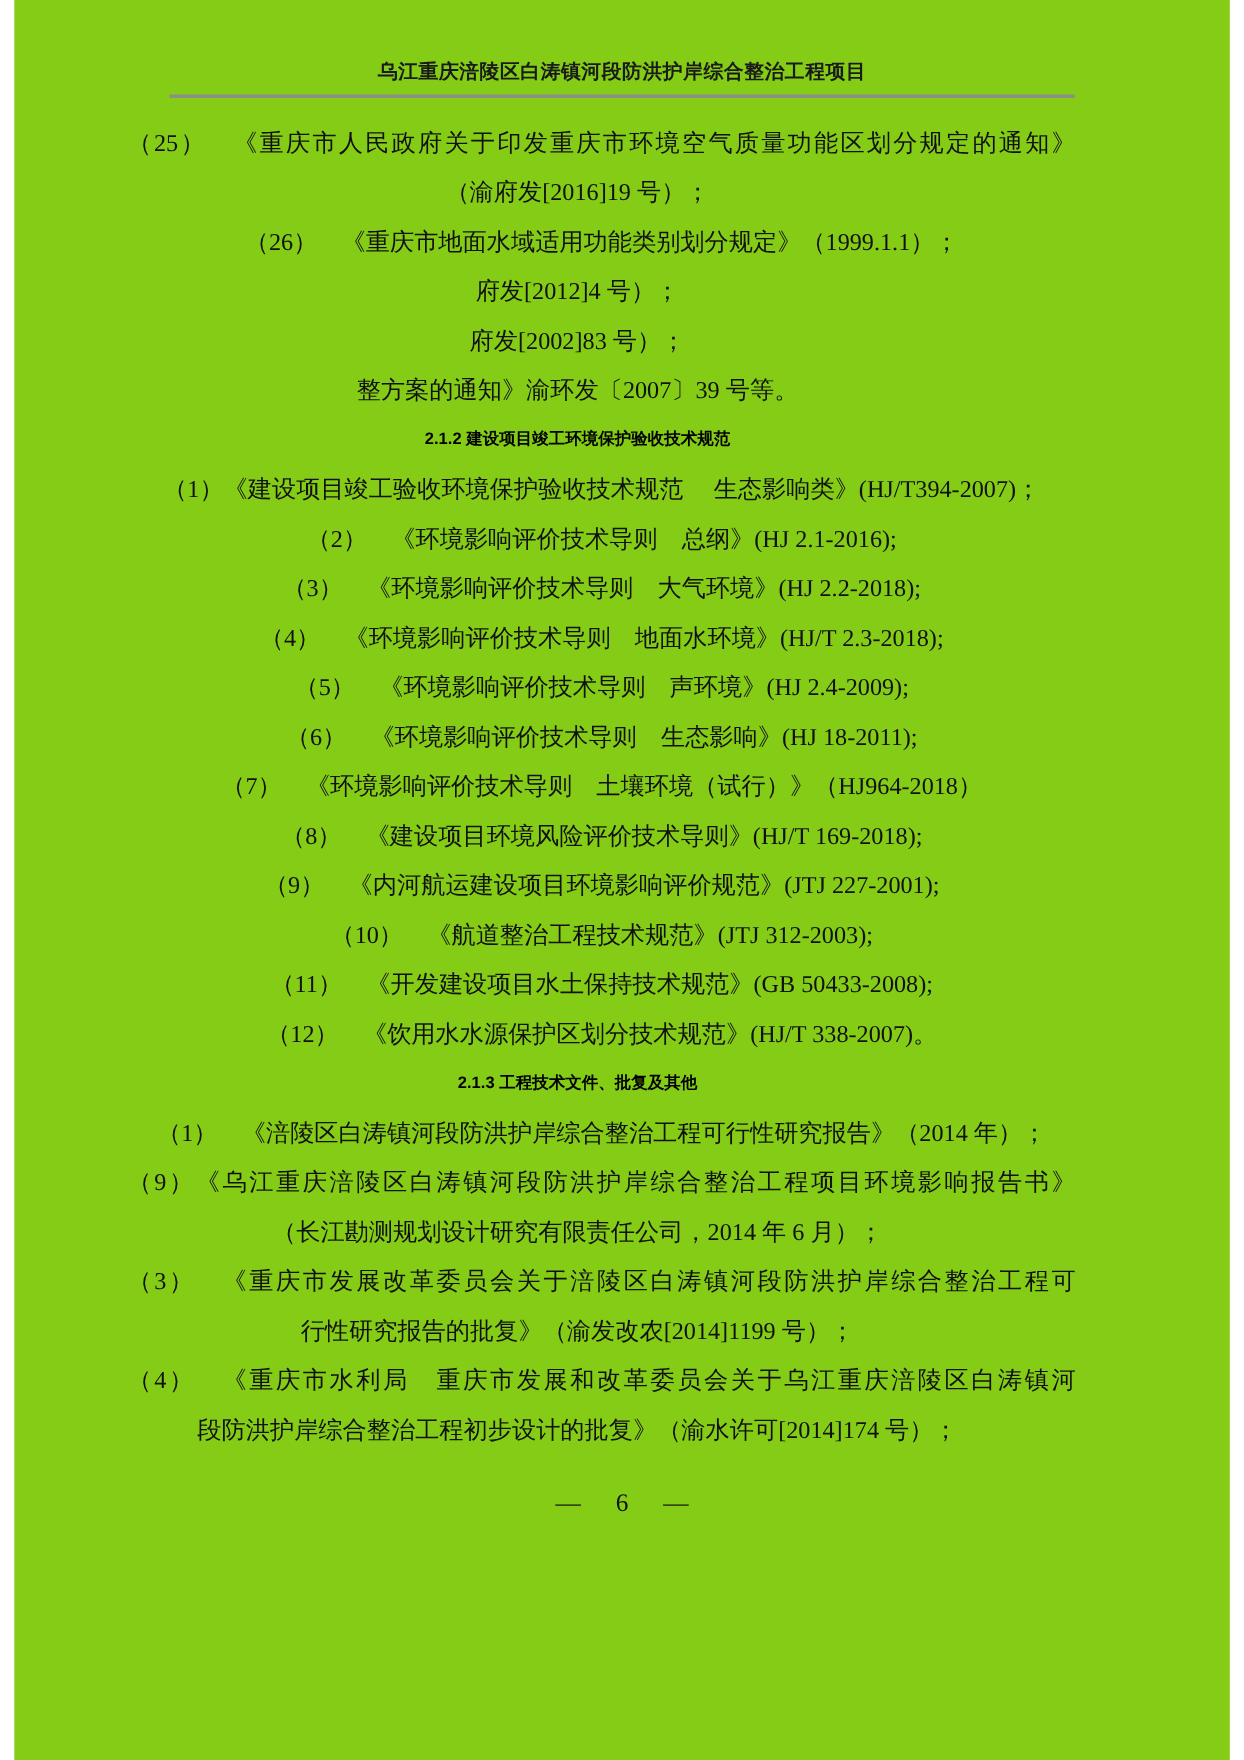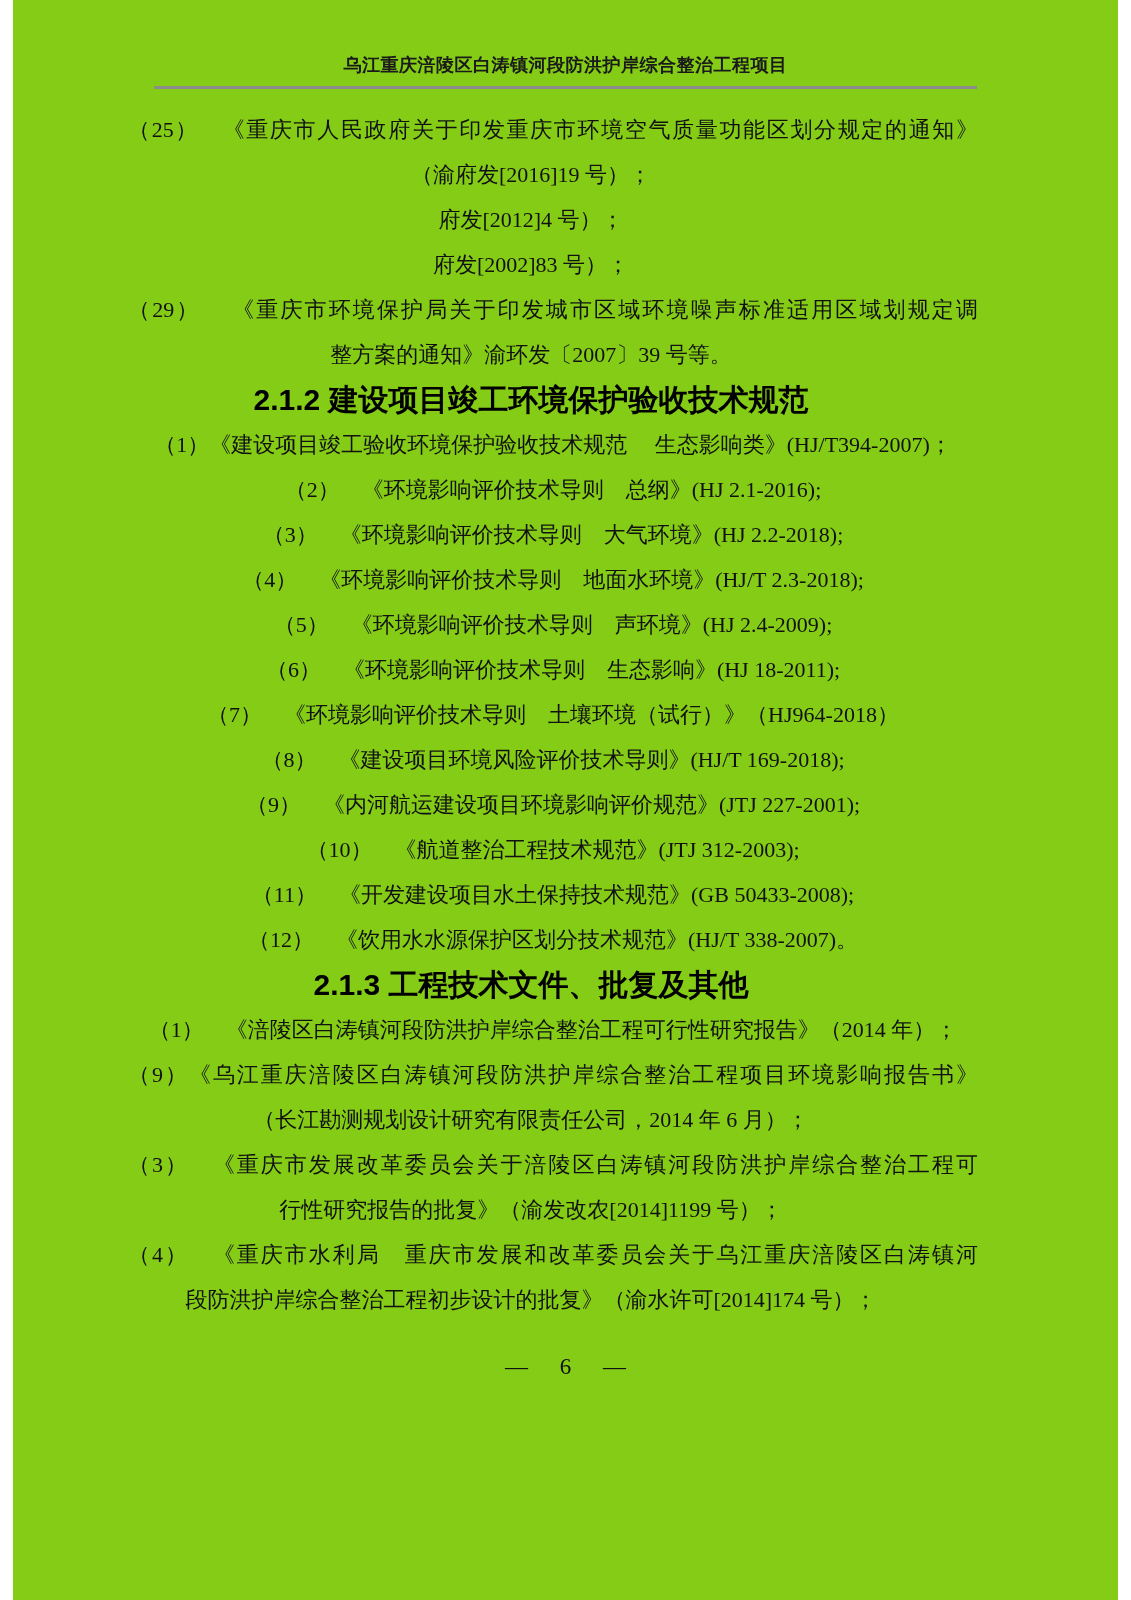--- a/index.html
+++ b/index.html
@@ -34,7 +34,6 @@
     font-family: "Liberation Serif", "DejaVu Serif", serif;
     font-size: 22px;
     line-height: 45px;
-    margin-left: 12px;
   }
   .line {
     white-space: nowrap;

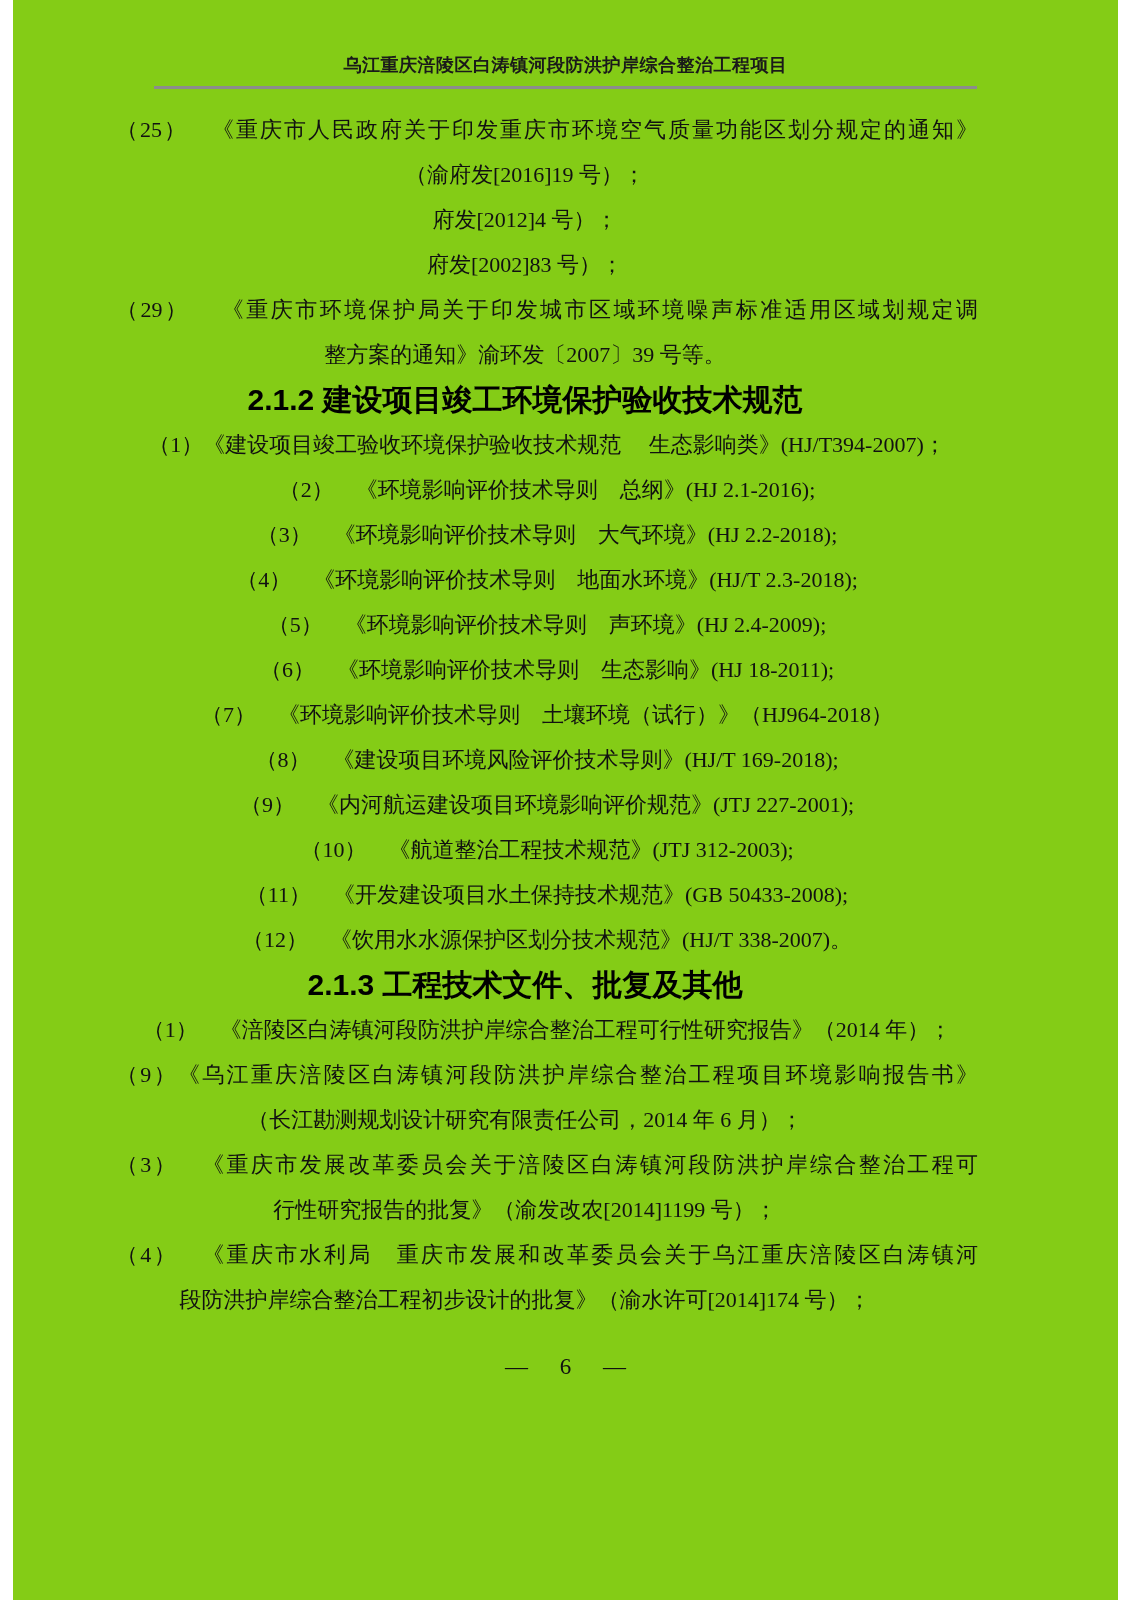--- a/index.html
+++ b/index.html
@@ -79,6 +79,7 @@
 
   <div class="line first full">（25）　《重庆市人民政府关于印发重庆市环境空气质量功能区划分规定的通知》</div>
       <div class="line cont">（渝府发[2016]19 号）；</div>
+      <div class="line first">（26）　《重庆市地面水域适用功能类别划分规定》（1999.1.1）；</div>
       <div class="line cont">府发[2012]4 号）；</div>
       <div class="line cont">府发[2002]83 号）；</div>
       <div class="line first full">（29）　 《重庆市环境保护局关于印发城市区域环境噪声标准适用区域划规定调</div>

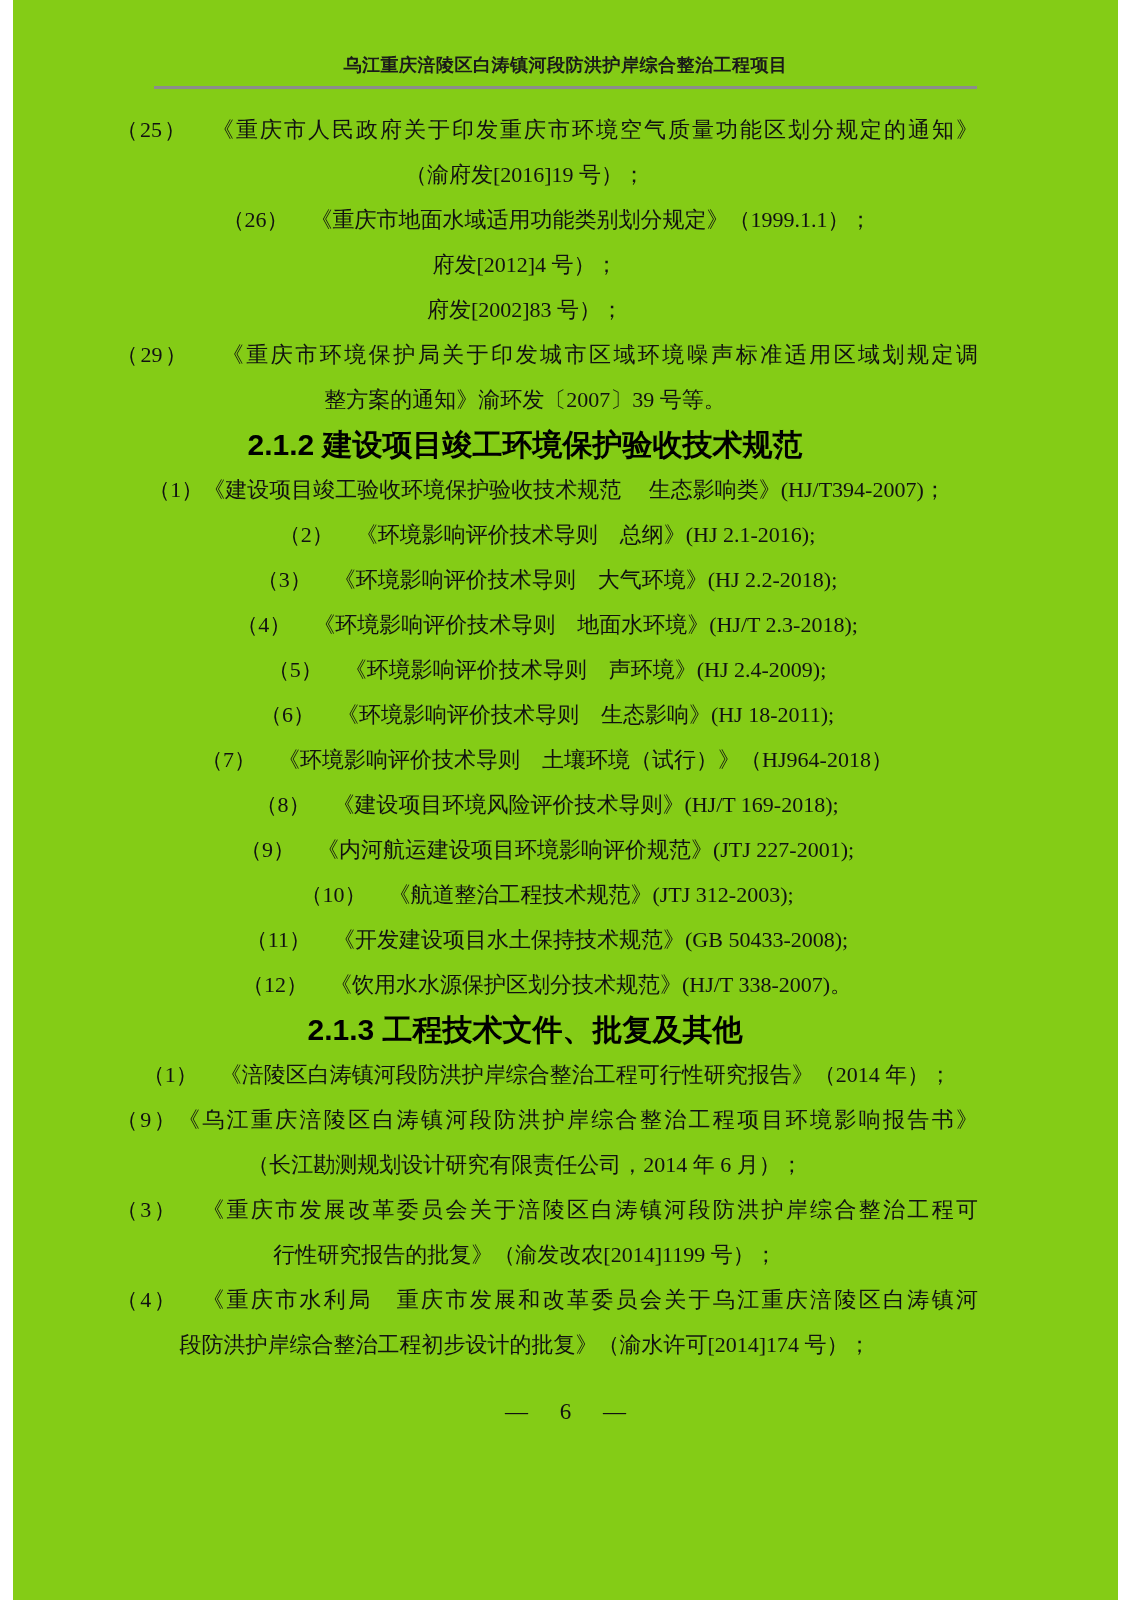--- a/index.html
+++ b/index.html
@@ -82,7 +82,6 @@
       <div class="line first">（26）　《重庆市地面水域适用功能类别划分规定》（1999.1.1）；</div>
       <div class="line cont">府发[2012]4 号）；</div>
       <div class="line cont">府发[2002]83 号）；</div>
-      <div class="line first full">（29）　 《重庆市环境保护局关于印发城市区域环境噪声标准适用区域划规定调</div>
       <div class="line cont">整方案的通知》渝环发〔2007〕39 号等。</div>
       <div class="line heading">2.1.2 建设项目竣工环境保护验收技术规范</div>
       <div class="line first">（1）《建设项目竣工验收环境保护验收技术规范　 生态影响类》(HJ/T394-2007)；</div>

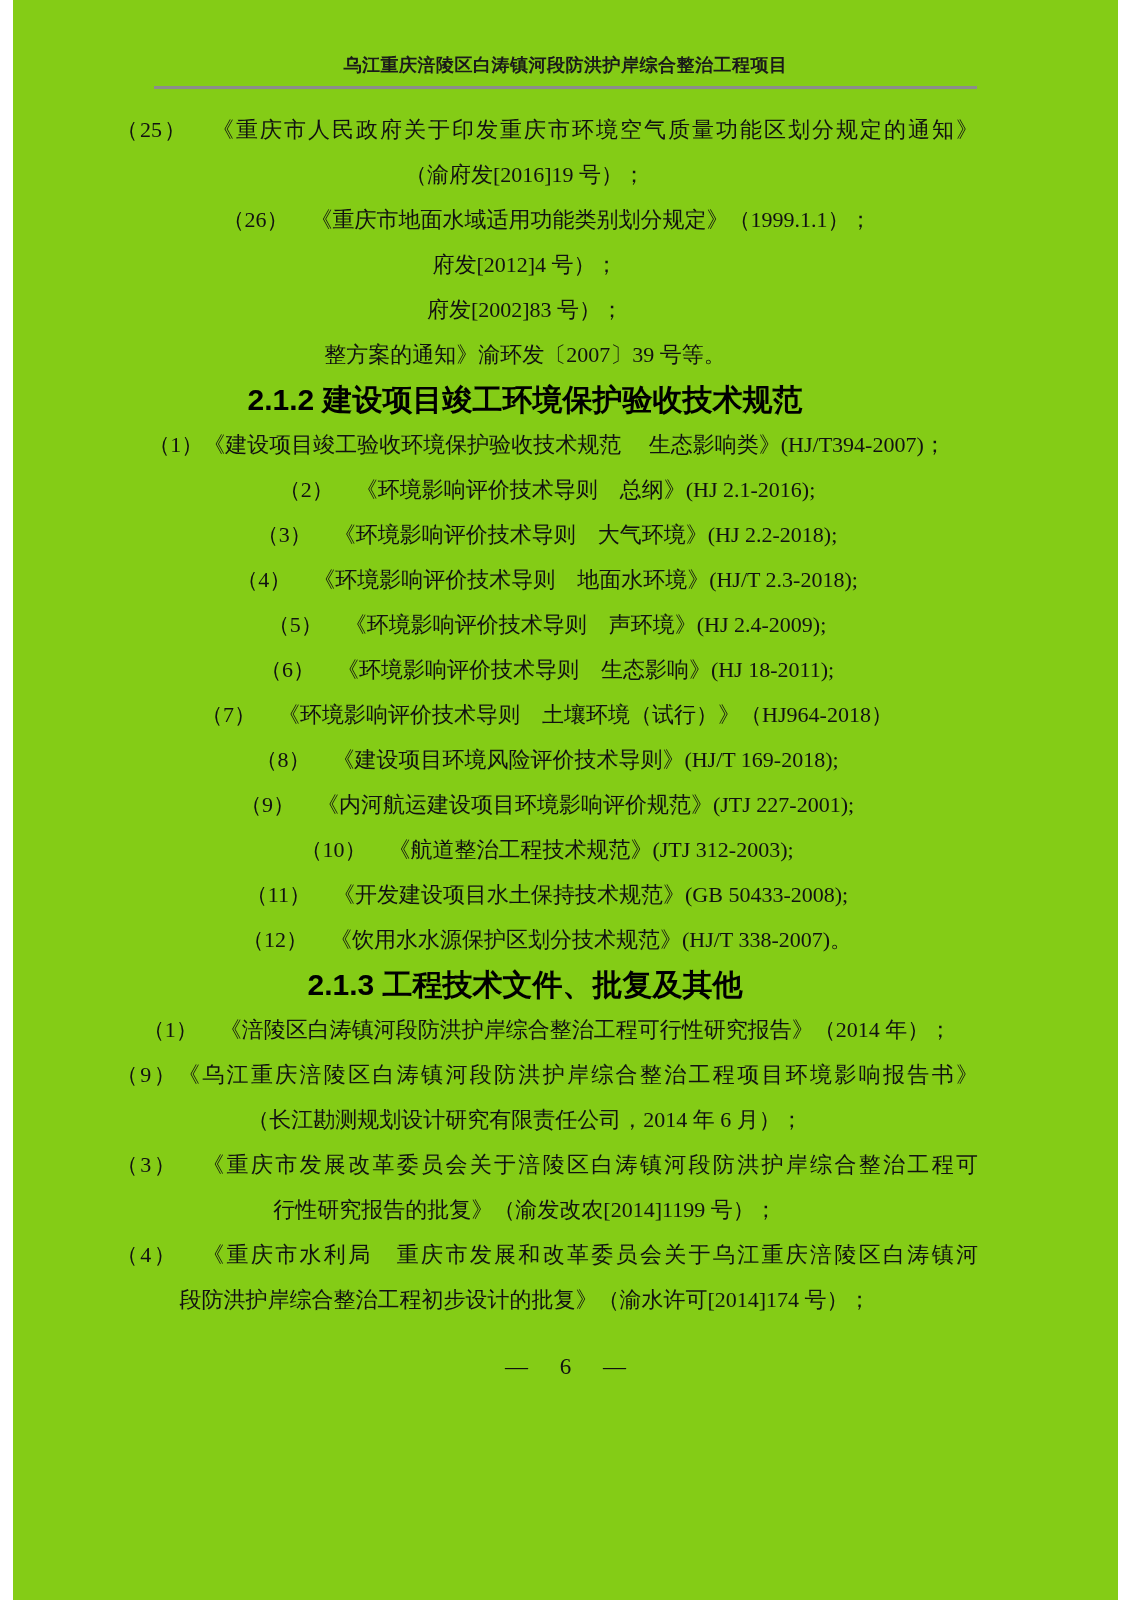--- a/index.html
+++ b/index.html
@@ -50,7 +50,7 @@
   .line.heading {
     font-family: "Liberation Sans", "DejaVu Sans", sans-serif;
     font-weight: bold;
-    font-size: 30px;
+    font-size: 15px;
     text-indent: 0;
     color: #000000;
   }

